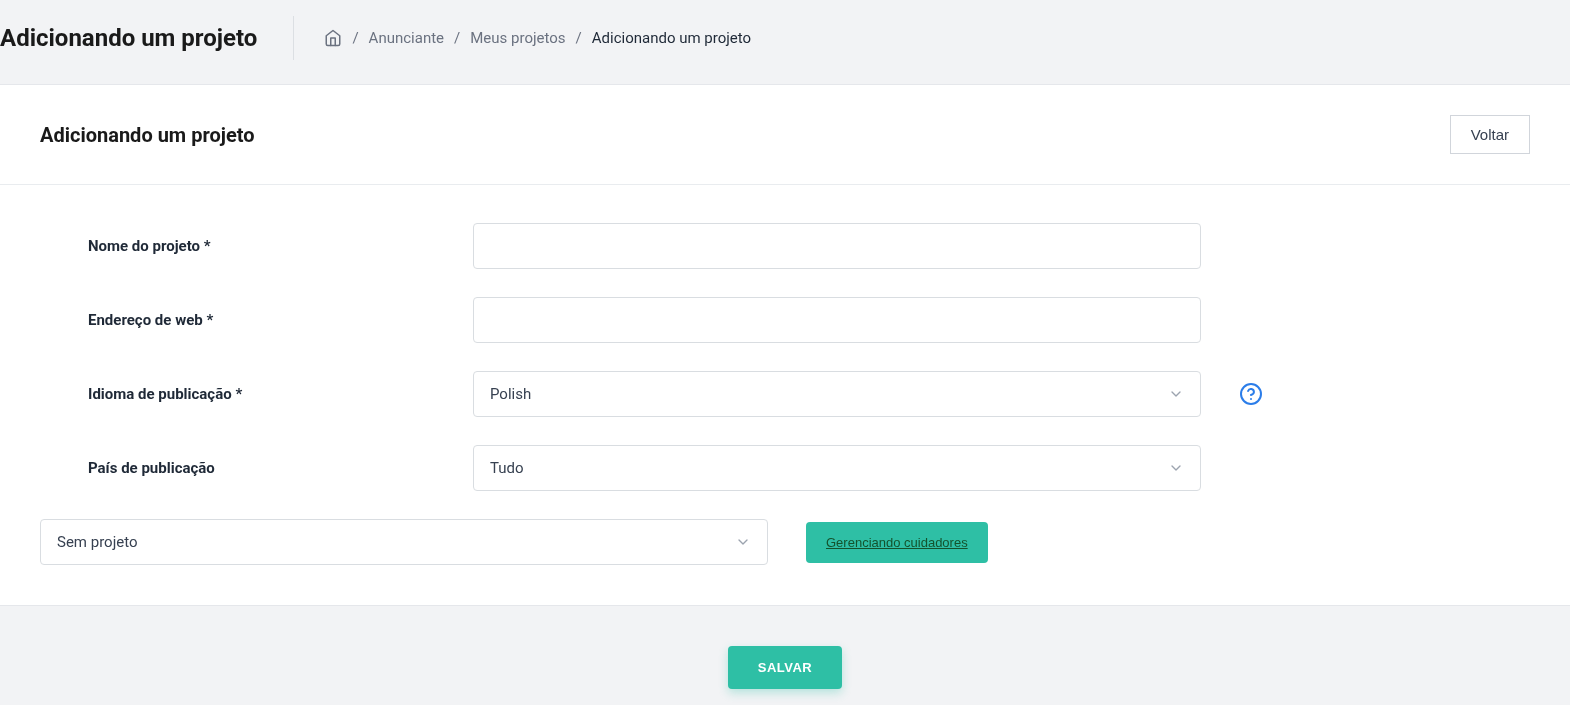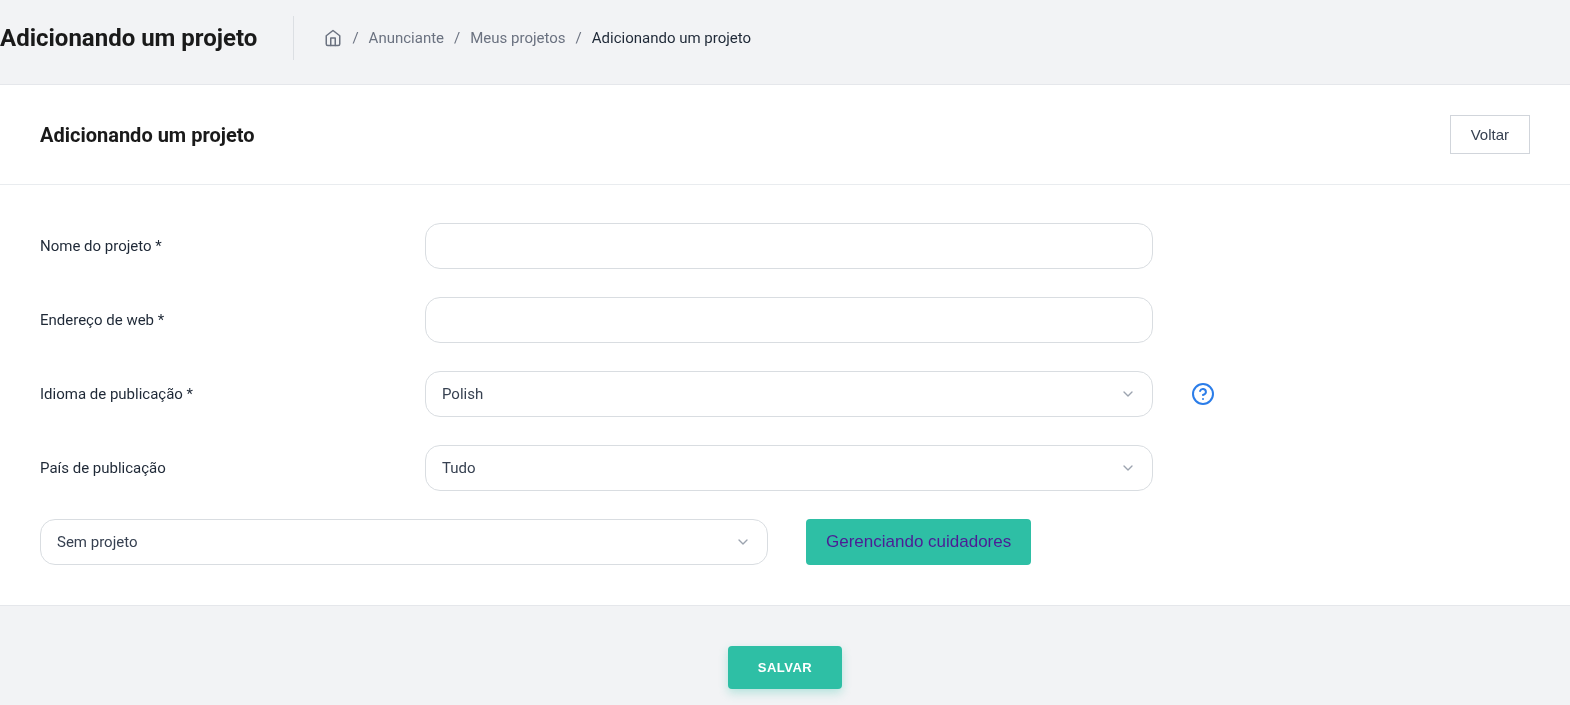--- a/index.html
+++ b/index.html
@@ -93,7 +93,8 @@
       flex: 0 0 385px;
       font-size: 15px;
       color: #1f2937;
-      font-weight: 400;
+      font-weight: 700;
+      margin-left: 48px;
     }
     .form-control-wrap {
       flex: 0 0 728px;

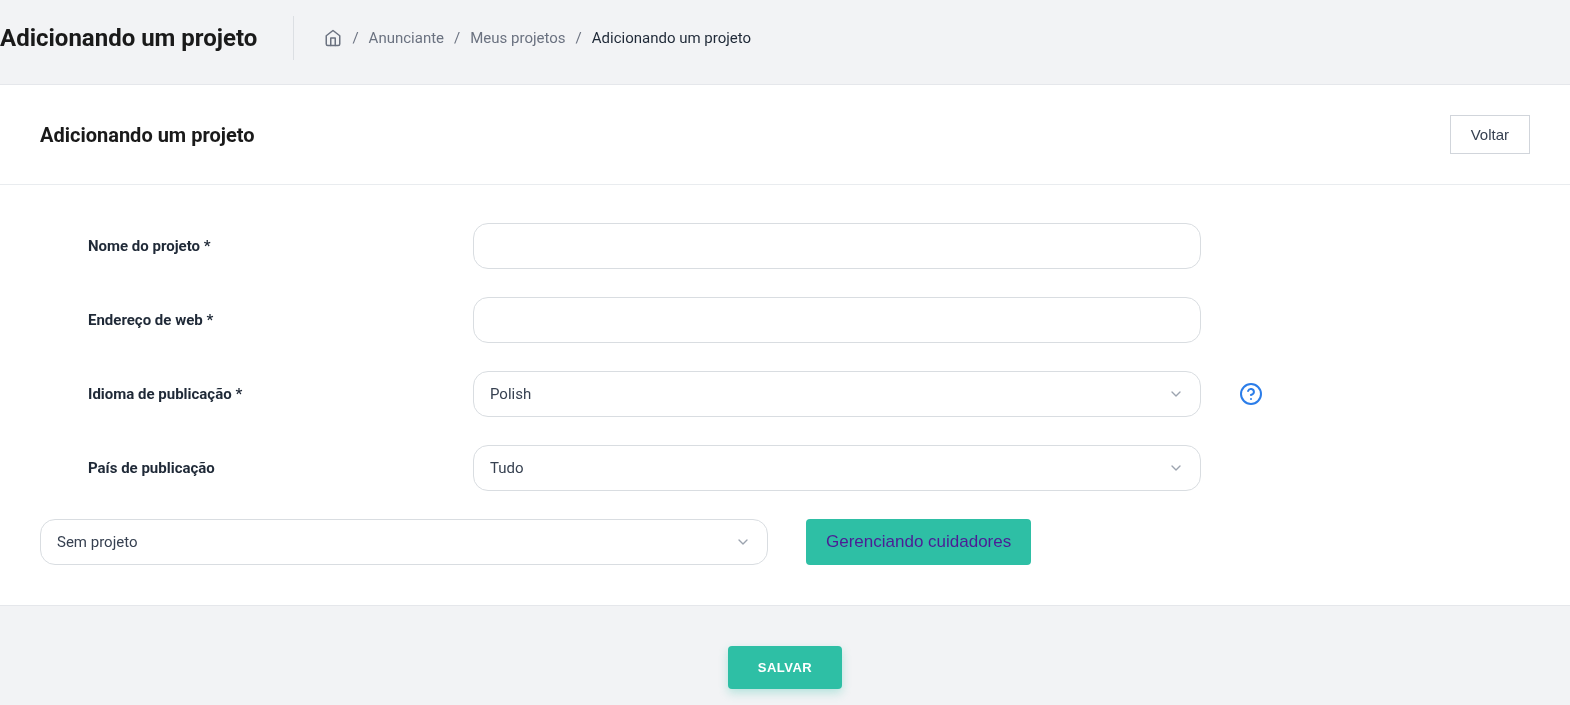--- a/index.html
+++ b/index.html
@@ -110,7 +110,7 @@
       width: 100%;
       height: 46px;
       border: 1px solid #d9dde1;
-      border-radius: 15px;
+      border-radius: 4px;
       padding: 16px 16px;
       font-size: 15px;
       color: #374151;

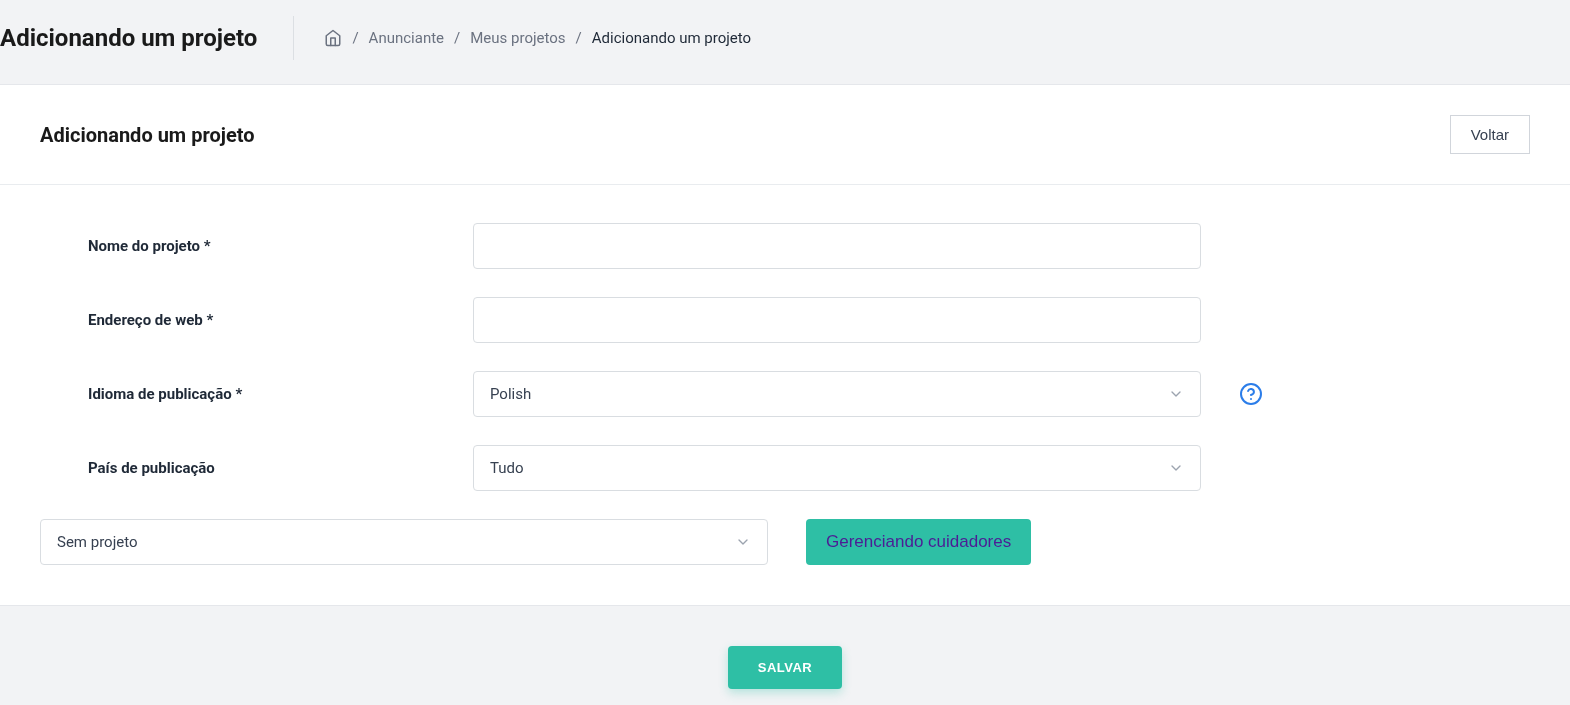--- a/index.html
+++ b/index.html
@@ -133,13 +133,14 @@
     }
     .btn-teal {
       background: #2ebfa5;
-      color: #4c1d95;
+      color: #14532d;
       border: none;
       border-radius: 4px;
       padding: 13px 20px;
-      font-size: 17px;
+      font-size: 13px;
       cursor: pointer;
       font-weight: 400;
+      text-decoration: underline;
     }
     .footer-bar {
       background: #f2f3f5;

